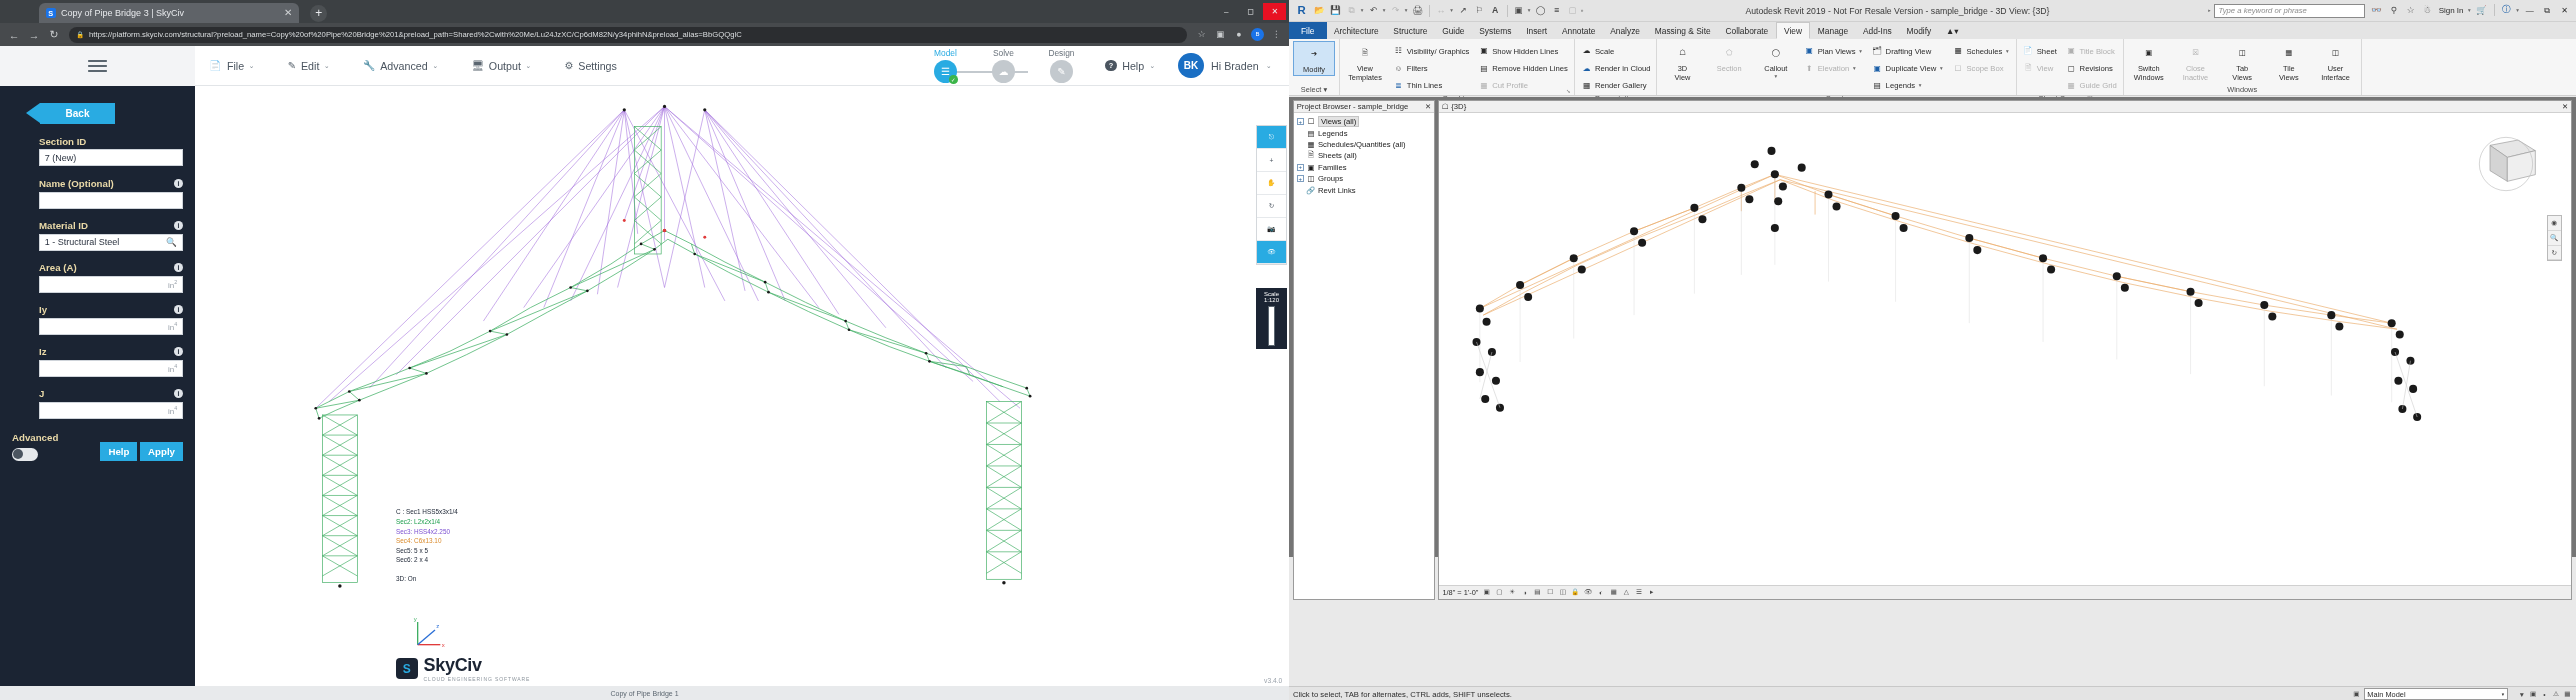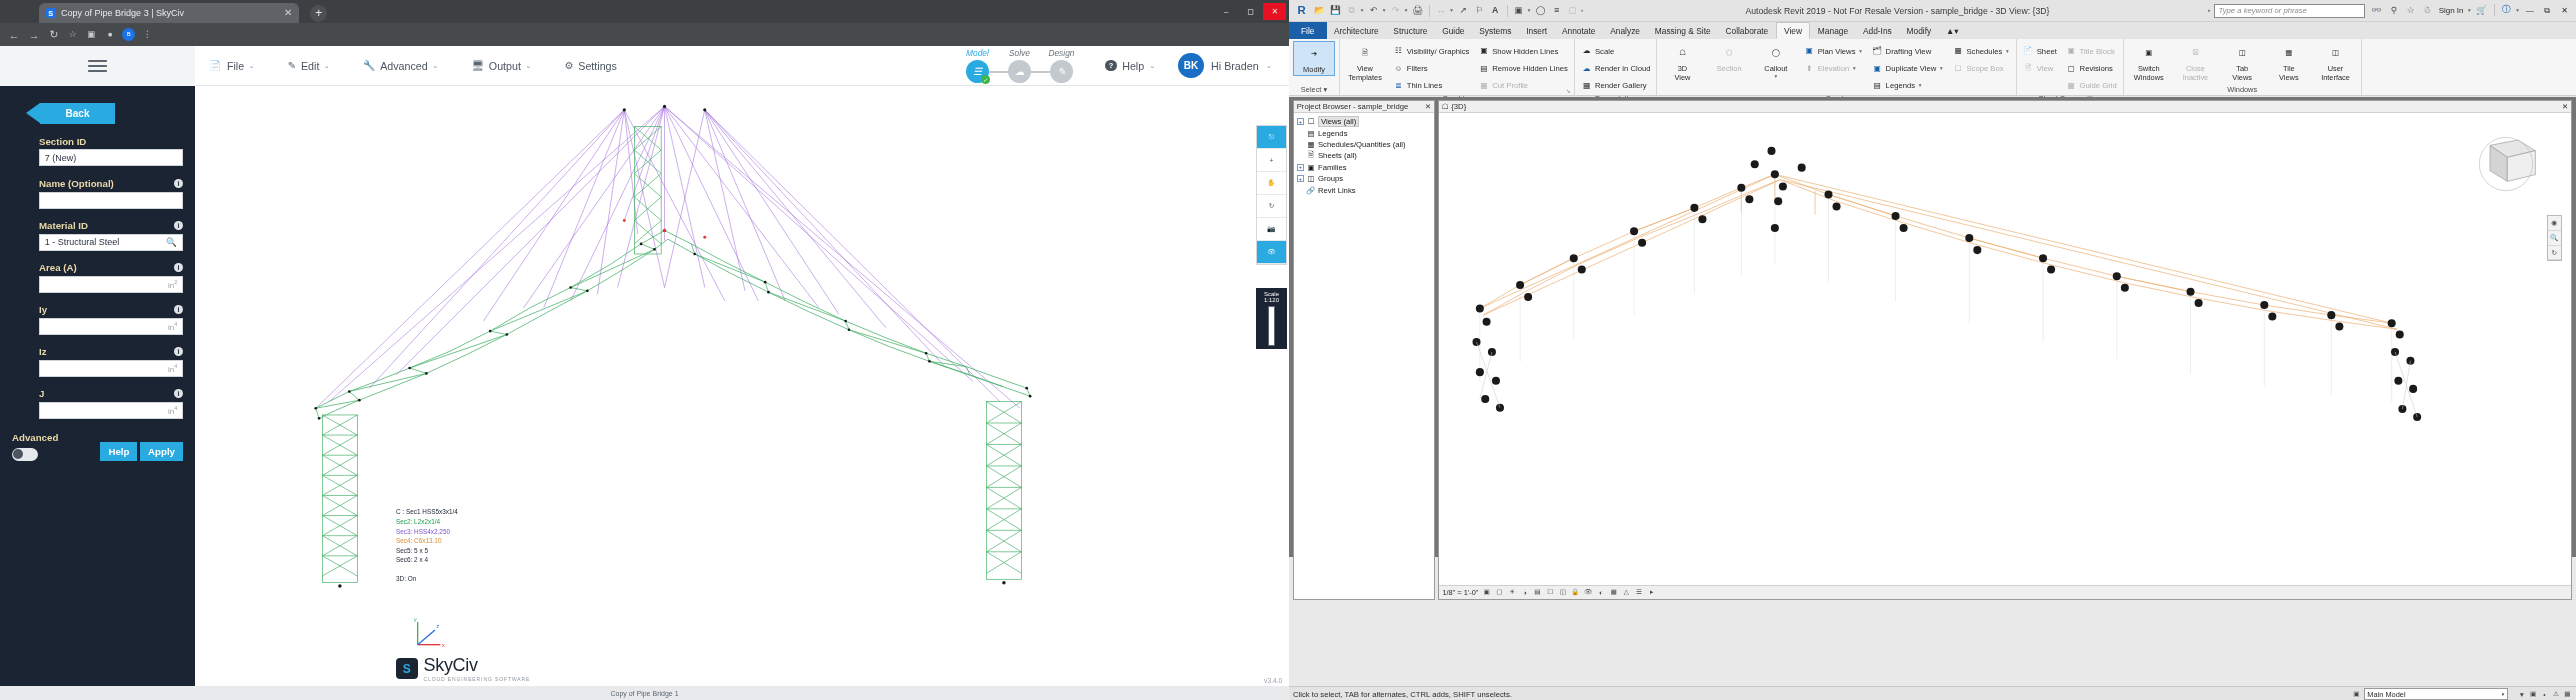--- a/index.html
+++ b/index.html
@@ -234,6 +234,10 @@
       <div class="nav-ico">←</div>
       <div class="nav-ico">→</div>
       <div class="nav-ico">↻</div>
+      <div class="omnibox">
+        <span class="lock">🔒</span>
+        <span class="url">https://platform.skyciv.com/structural?preload_name=Copy%20of%20Pipe%20Bridge%201&amp;preload_path=Shared%2Cwith%20Me/Lu24JzXC/Cp6dM82N/y34phihN&amp;preload_alias=BbGQQglC</span>
+      </div>
       <div class="tb-right">
         <div class="tb-ico">☆</div>
         <div class="tb-ico">▣</div>

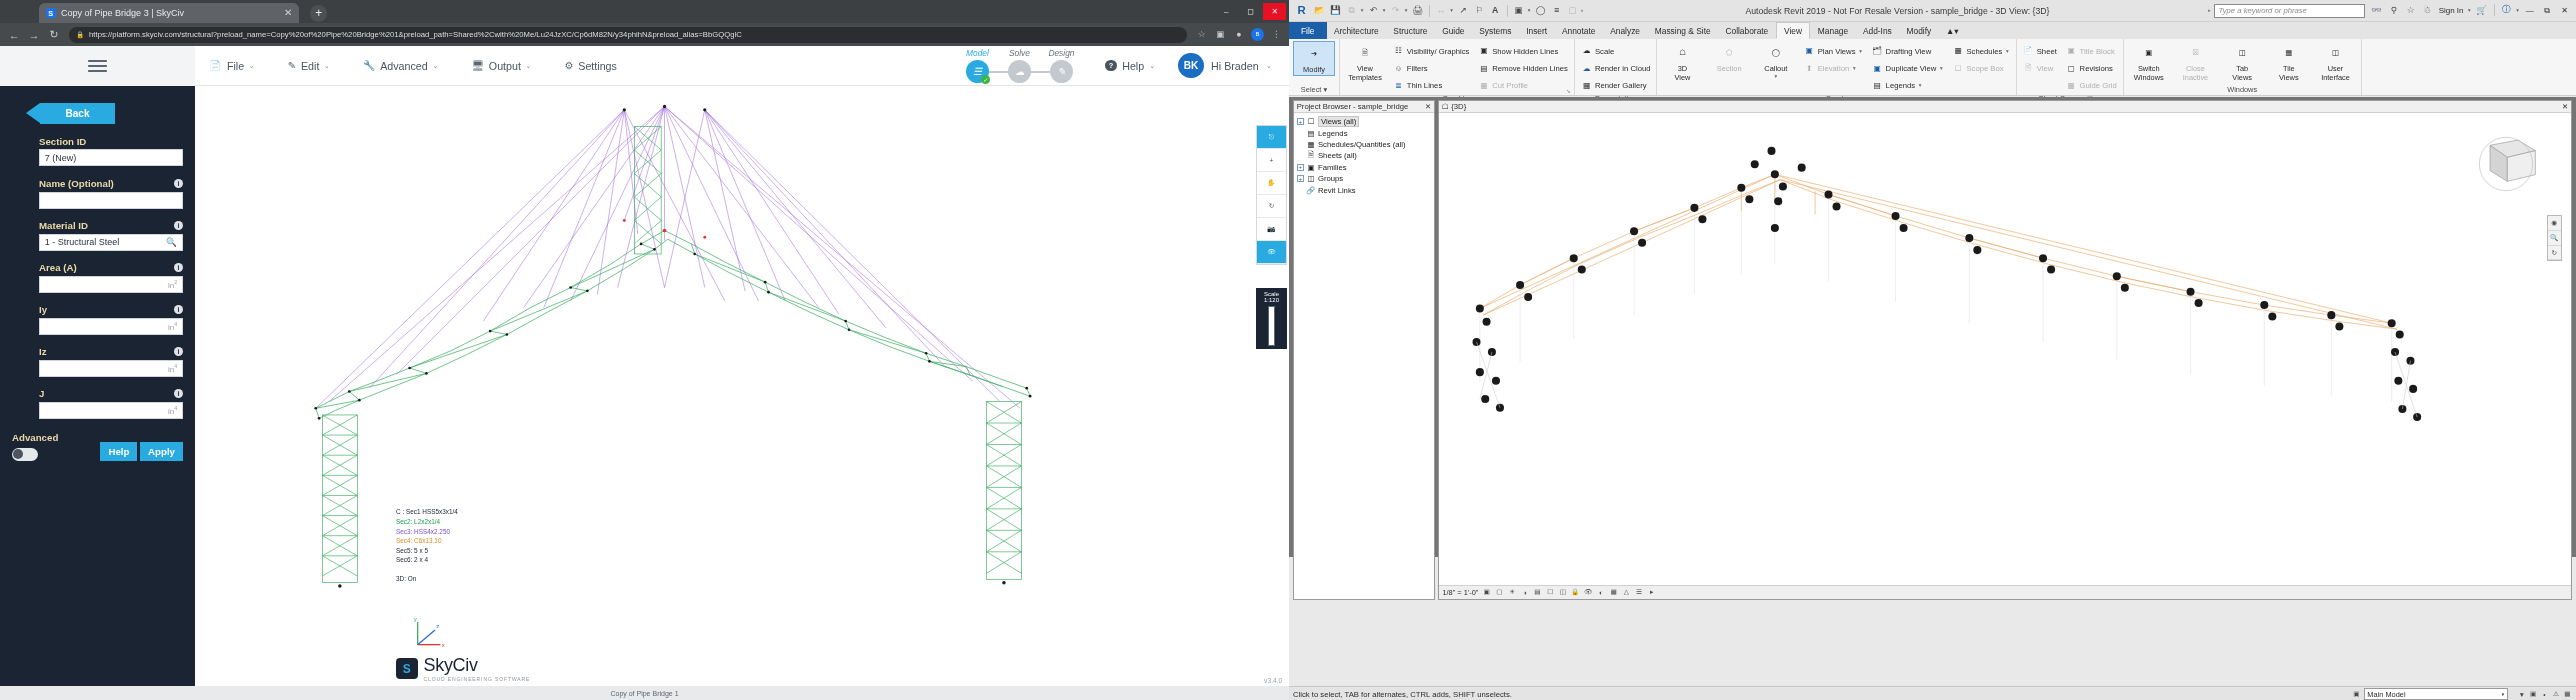--- a/index.html
+++ b/index.html
@@ -67,7 +67,7 @@
   .caret { font-size:6.7px; color:#7b858e; }
 
   .sc-top-right { margin-left:auto; display:flex; align-items:center; gap:23px; padding-right:17.4px; }
-  .stage-group { display:flex; align-items:flex-end; gap:0; position:relative;font-style:italic; }
+  .stage-group { display:flex; align-items:flex-end; gap:16px; position:relative; }
   .stage { display:flex; flex-direction:column; align-items:center; width:42px; position:relative; }
   .stage-label { font-size:8.4px; color:#6a737c; margin-bottom:2.7px; }
   .stage.active .stage-label { color:#29abe2; }

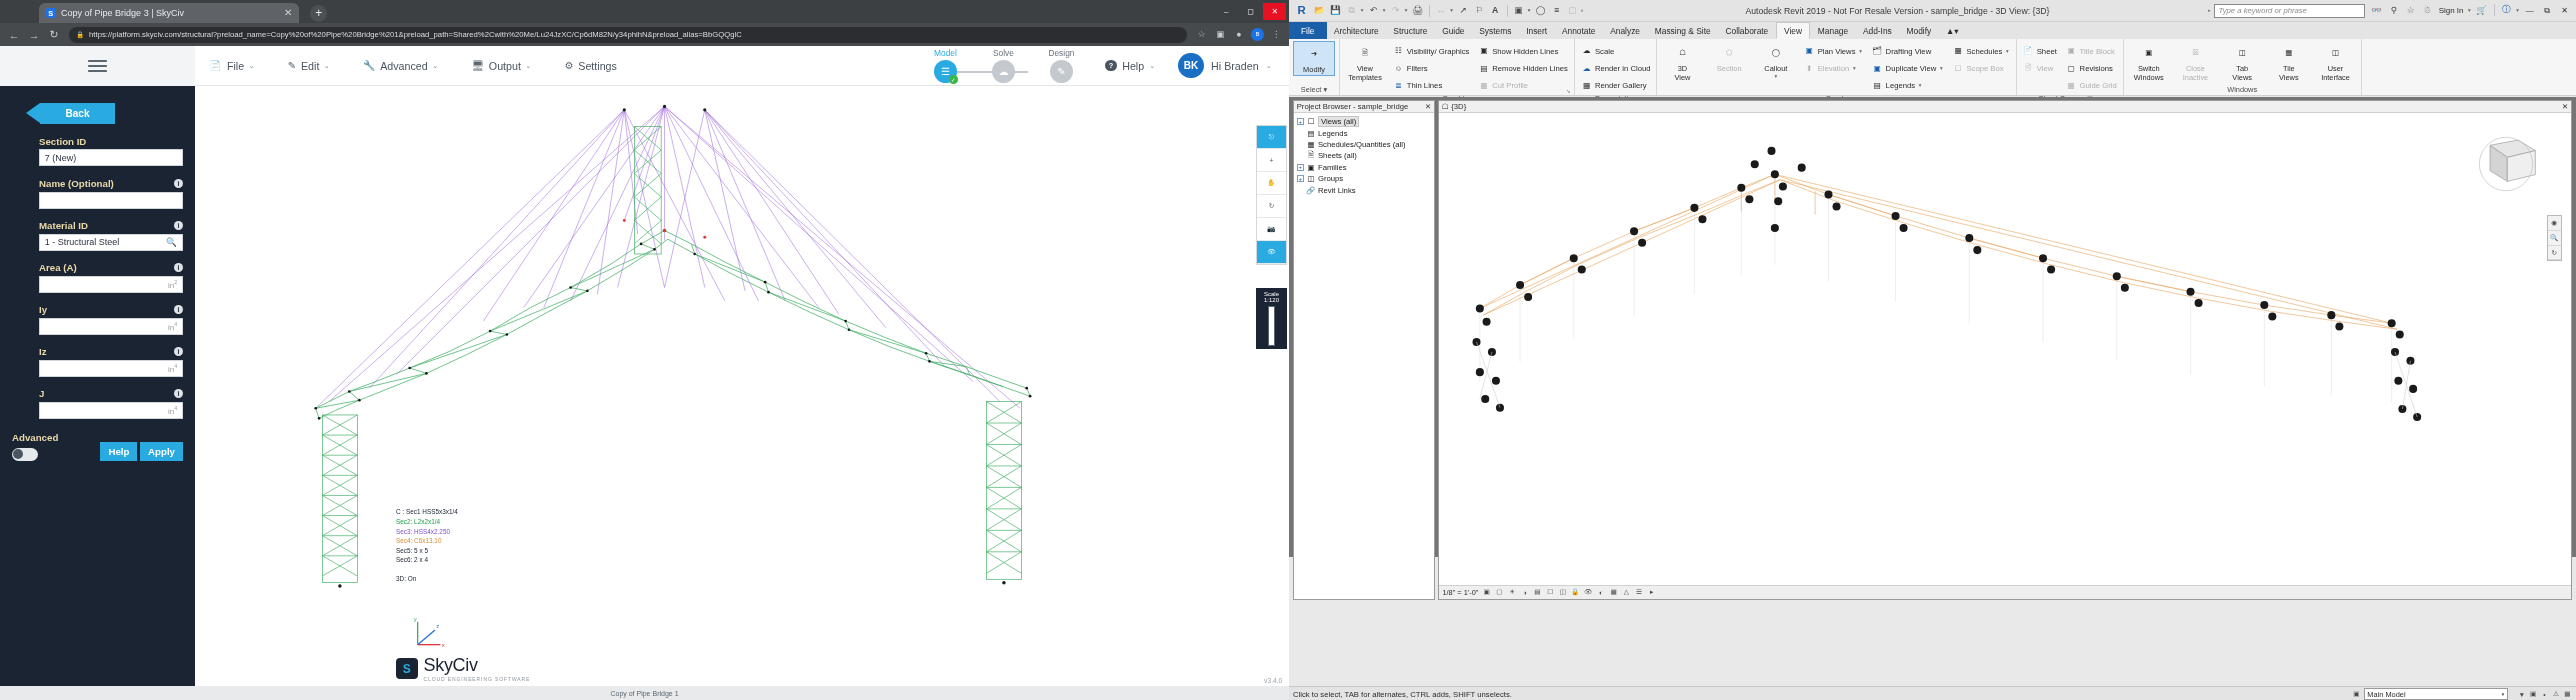--- a/index.html
+++ b/index.html
@@ -112,7 +112,7 @@
   .sc-logo { position:absolute; left:201px; bottom:19px; display:flex; align-items:center; gap:6px; }
   .sc-logo-mark { width:21.5px; height:21.5px; border-radius:4px; background:#1b2433; color:#29abe2;
      font-size:12px; font-weight:bold; display:flex; align-items:center; justify-content:center; }
-  .sc-logo-txt { color:#1b2433; font-size:18px; font-weight:normal; letter-spacing:-0.3px; }
+  .sc-logo-txt { color:#1b2433; font-size:18px; font-weight:bold; letter-spacing:-0.3px; }
   .sc-logo-sub { color:#8d959d; font-size:5px; letter-spacing:0.9px; }
   .legend { position:absolute; left:201px; bottom:117px; font-size:6.4px; line-height:1.5; font-family:"Liberation Sans", sans-serif; }
   .legend div { white-space:nowrap; }

